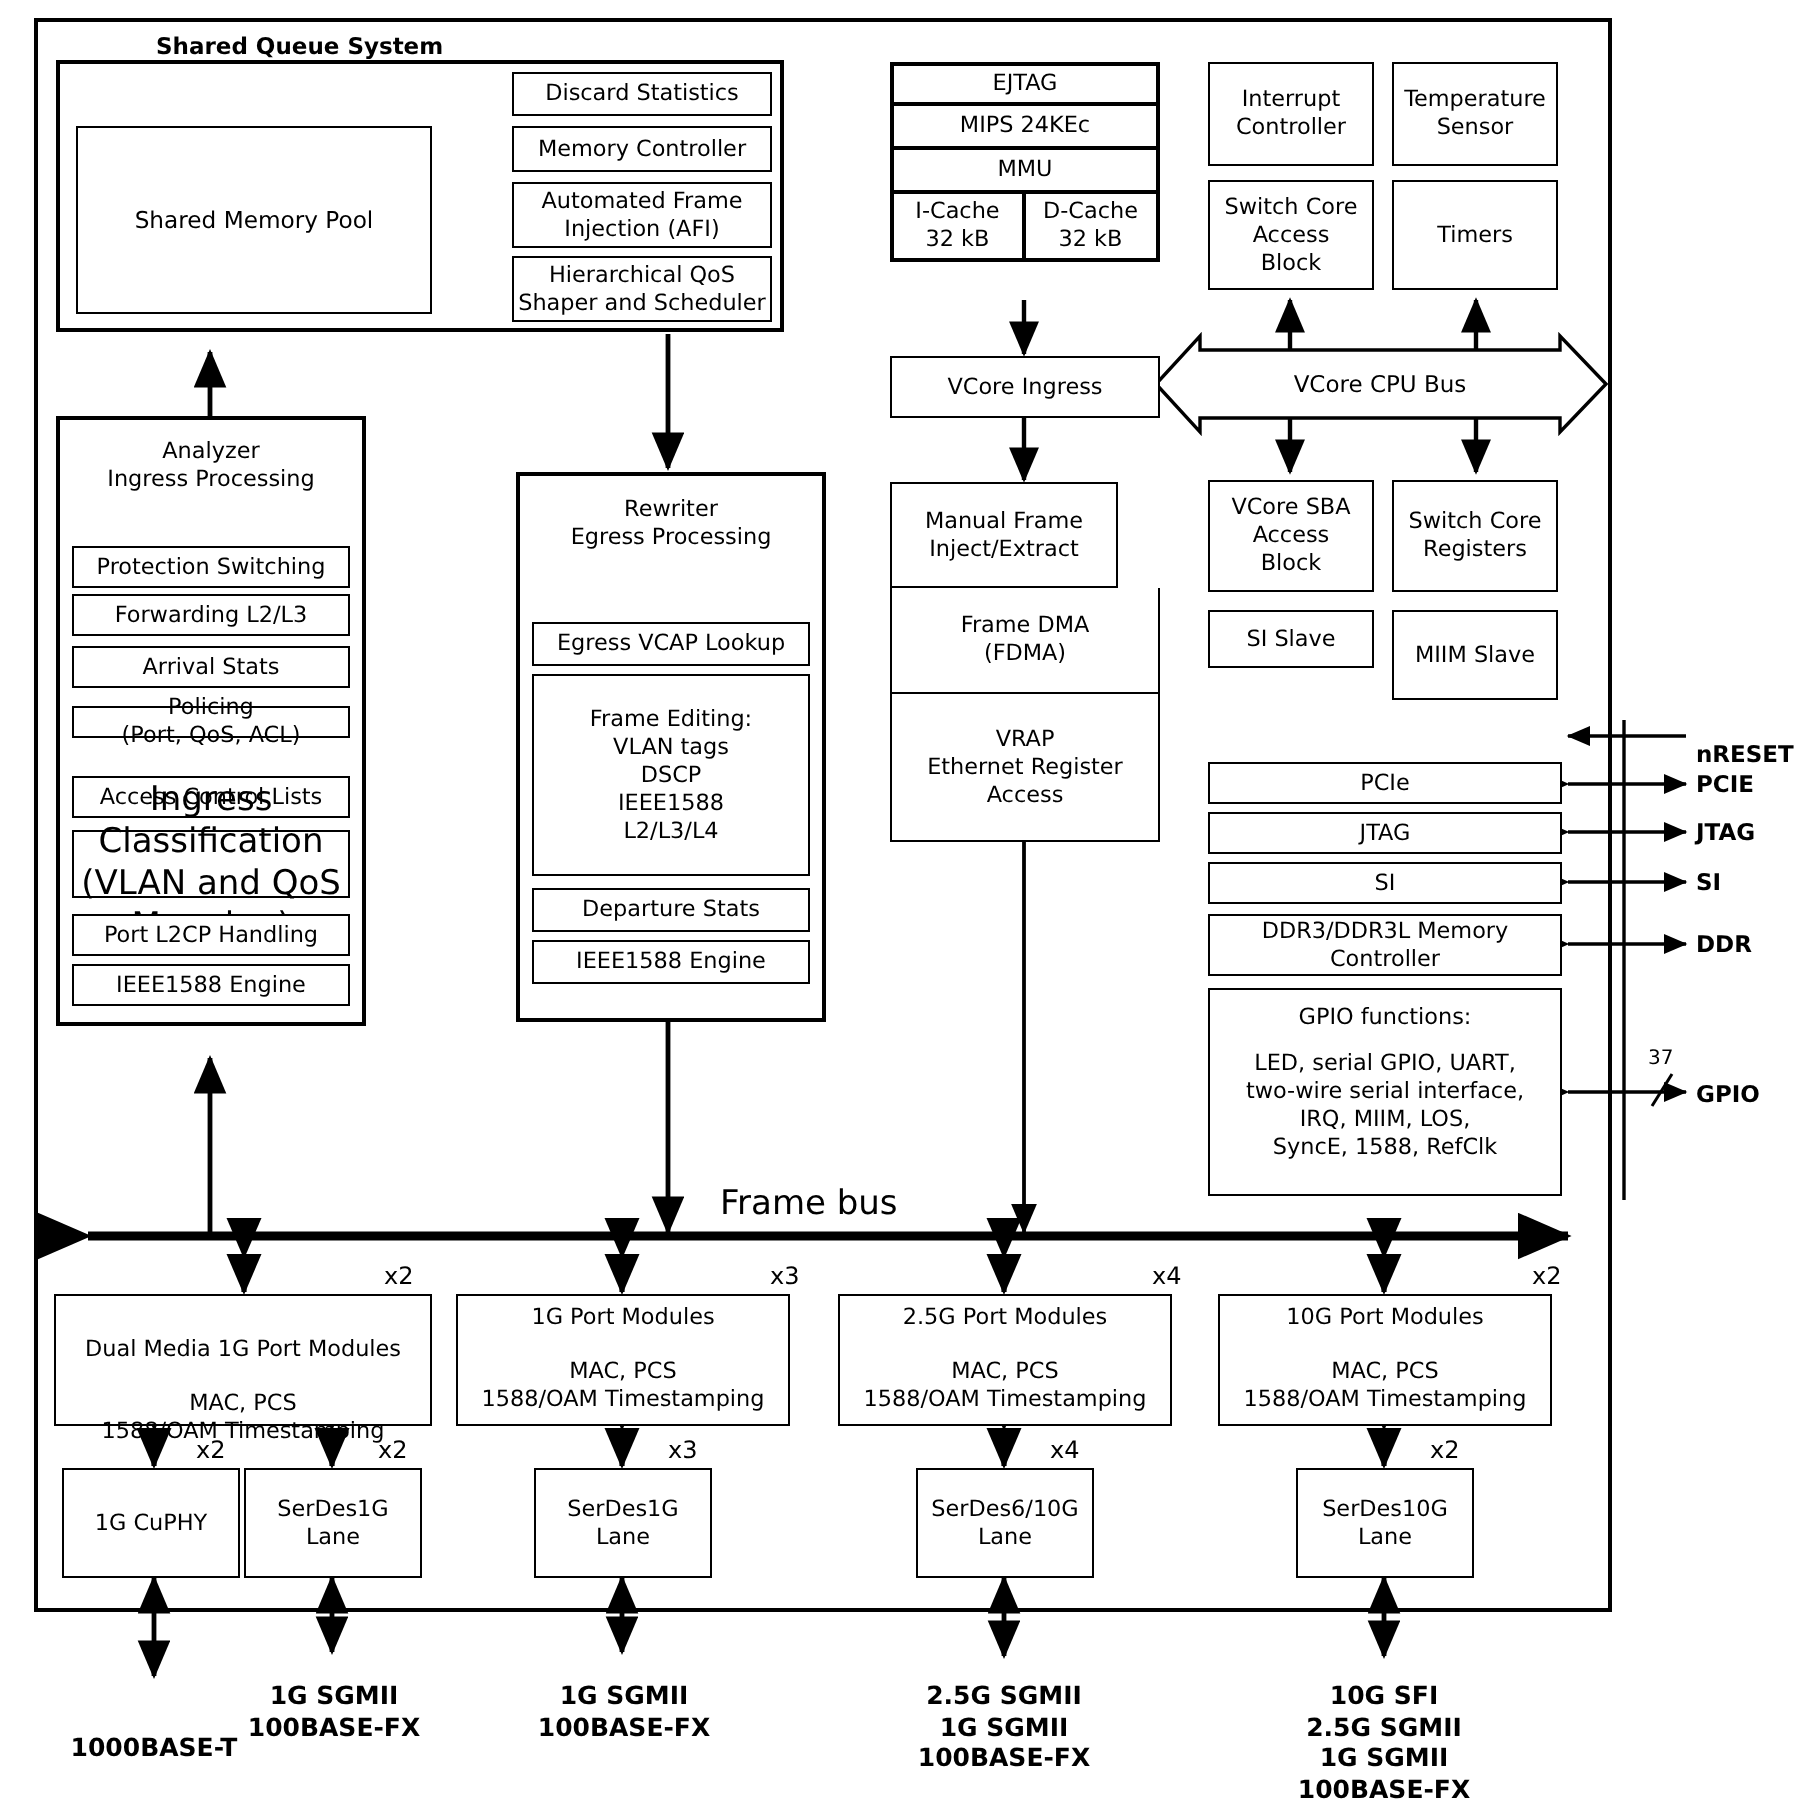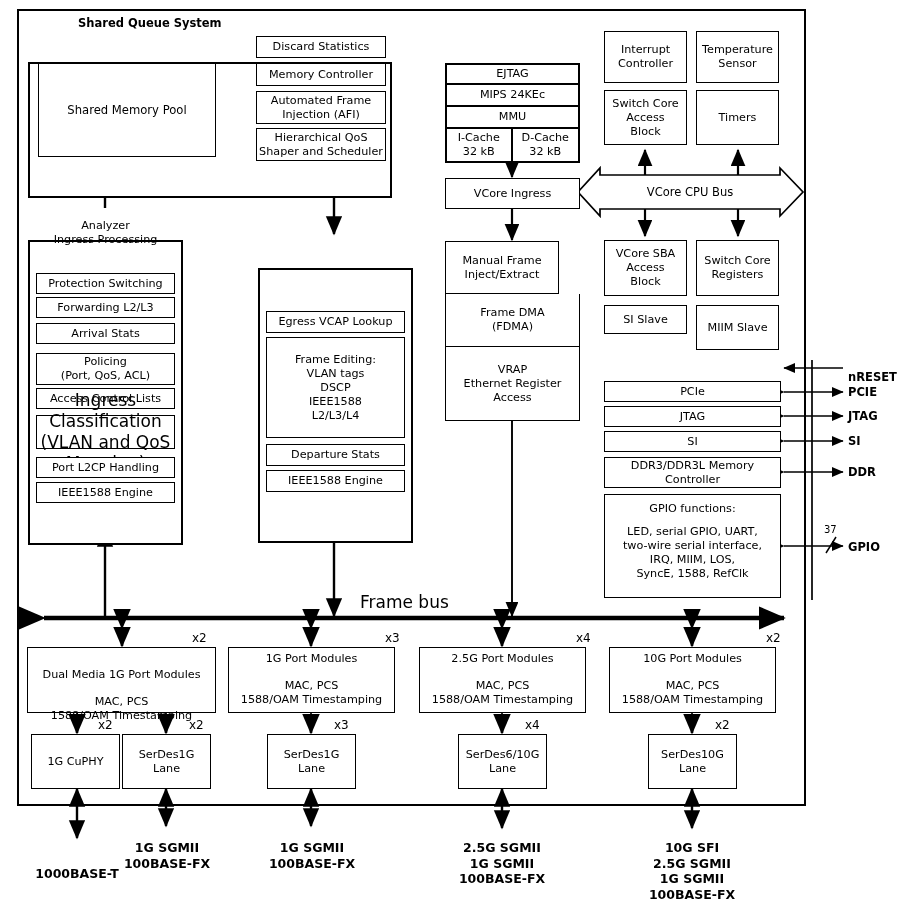--- a/index.html
+++ b/index.html
@@ -25,7 +25,7 @@
     color:#000;
     padding:1px 2px;
   }
-  .box.thick{border-width:2px;margin-top:32px;}
+  .box.thick{border-width:2px;}
   .box.thin{border-width:1.3px;}
   .lbl{position:absolute;font-size:11.2px;color:#000;line-height:1.25;text-align:center;white-space:pre;}
   .bold{font-weight:bold;}

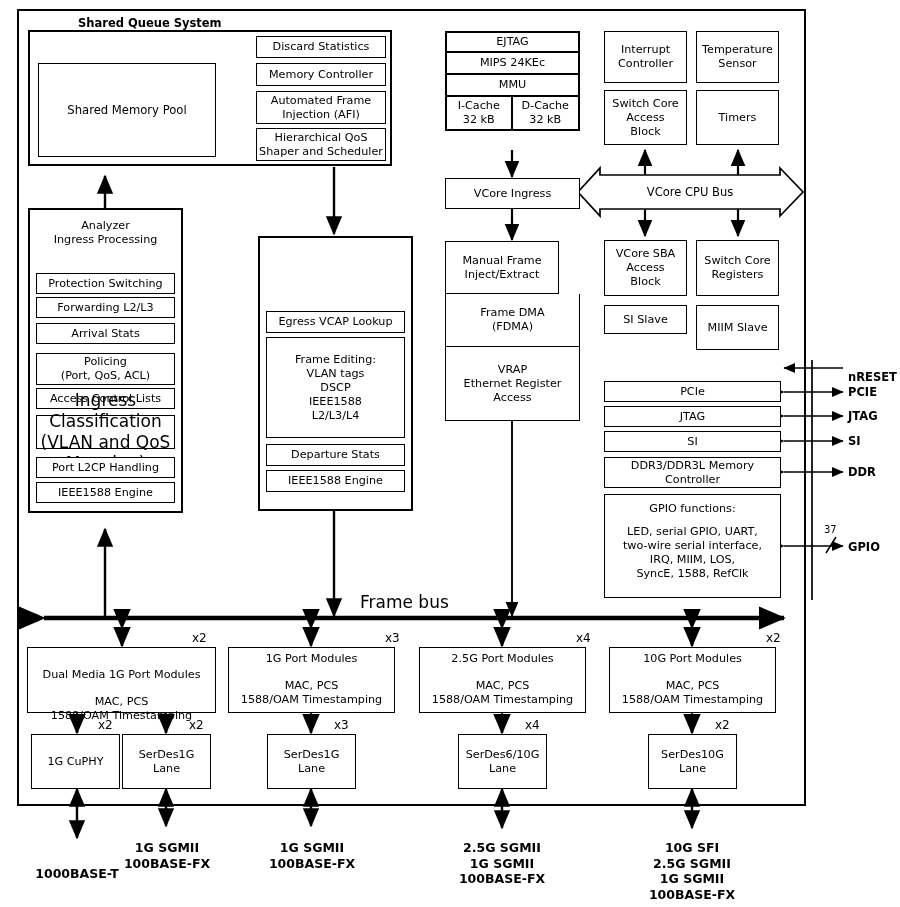--- a/index.html
+++ b/index.html
@@ -181,6 +181,8 @@
   <div class="box thin" style="left:36px;top:482px;width:139px;height:21px;">IEEE1588 Engine</div>
 
   <div class="box thick" style="left:258px;top:236px;width:155px;height:275px;align-items:flex-start;"></div>
+  <div class="lbl" style="left:258px;top:248px;width:155px;white-space:pre-line;">Rewriter
+Egress Processing</div>
 
   <div class="box thin" style="left:266px;top:311px;width:139px;height:22px;">Egress VCAP Lookup</div>
   <div class="box thin" style="left:266px;top:337px;width:139px;height:101px;white-space:pre-line;">Frame Editing:

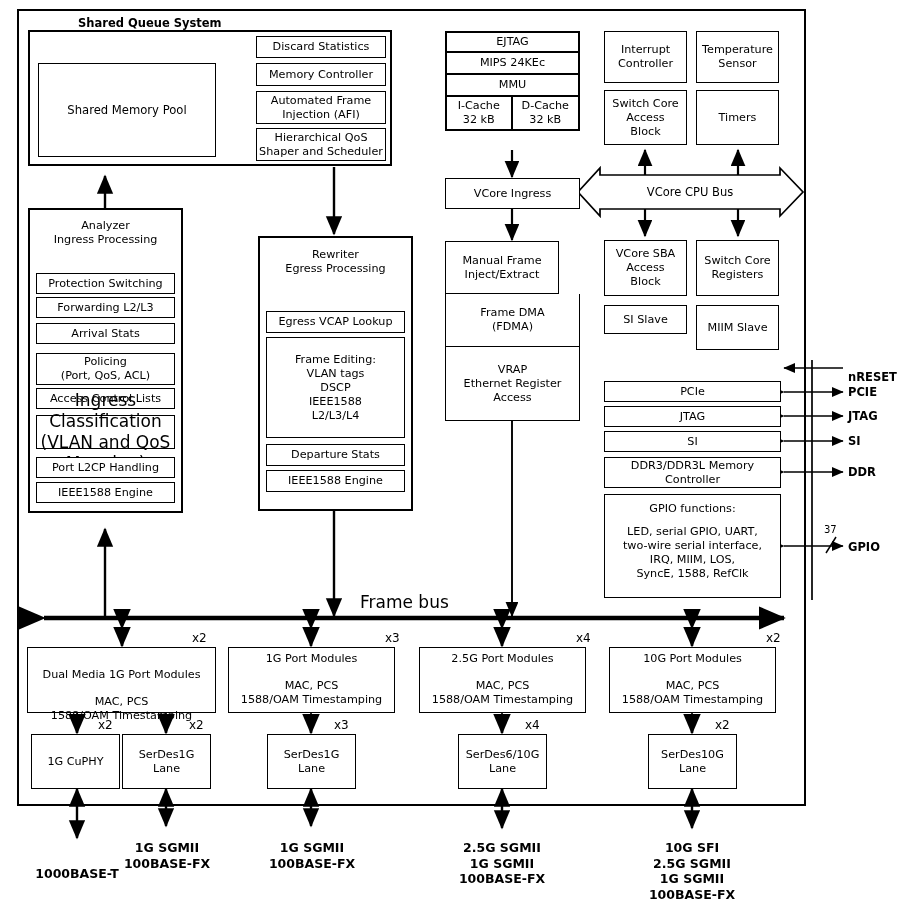--- a/index.html
+++ b/index.html
@@ -172,7 +172,7 @@
   <div class="box thin" style="left:36px;top:273px;width:139px;height:21px;">Protection Switching</div>
   <div class="box thin" style="left:36px;top:297px;width:139px;height:21px;">Forwarding L2/L3</div>
   <div class="box thin" style="left:36px;top:323px;width:139px;height:21px;">Arrival Stats</div>
-  <div class="box thin" style="left:36px;top:353px;width:139px;height:32px;white-space:pre-line;">Policing
+  <div class="box thin" style="left:36px;top:353px;width:139px;height:16px;white-space:pre-line;">Policing
 (Port, QoS, ACL)</div>
   <div class="box thin" style="left:36px;top:388px;width:139px;height:21px;">Access Control Lists</div>
   <div class="box thin" style="left:36px;top:415px;width:139px;height:34px;white-space:pre-line;font-size:17px;">Ingress Classification

